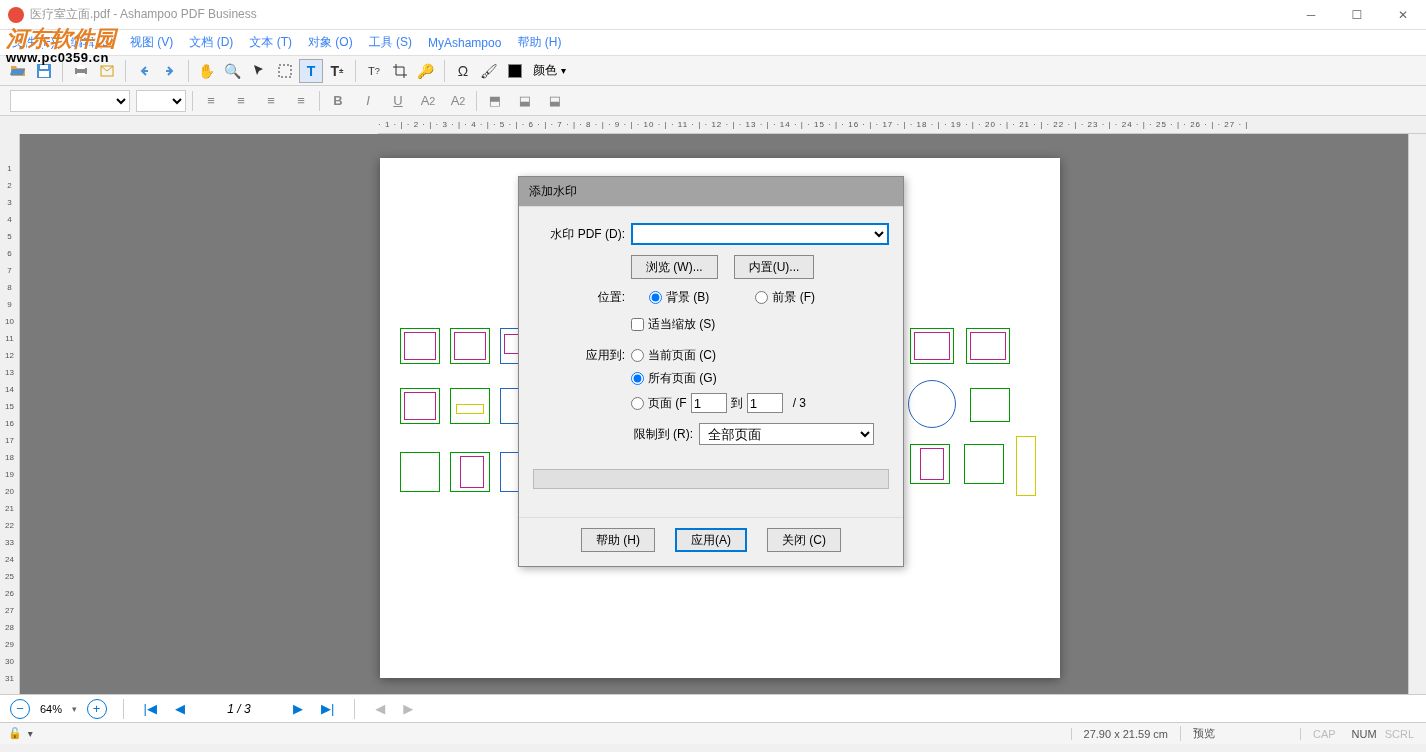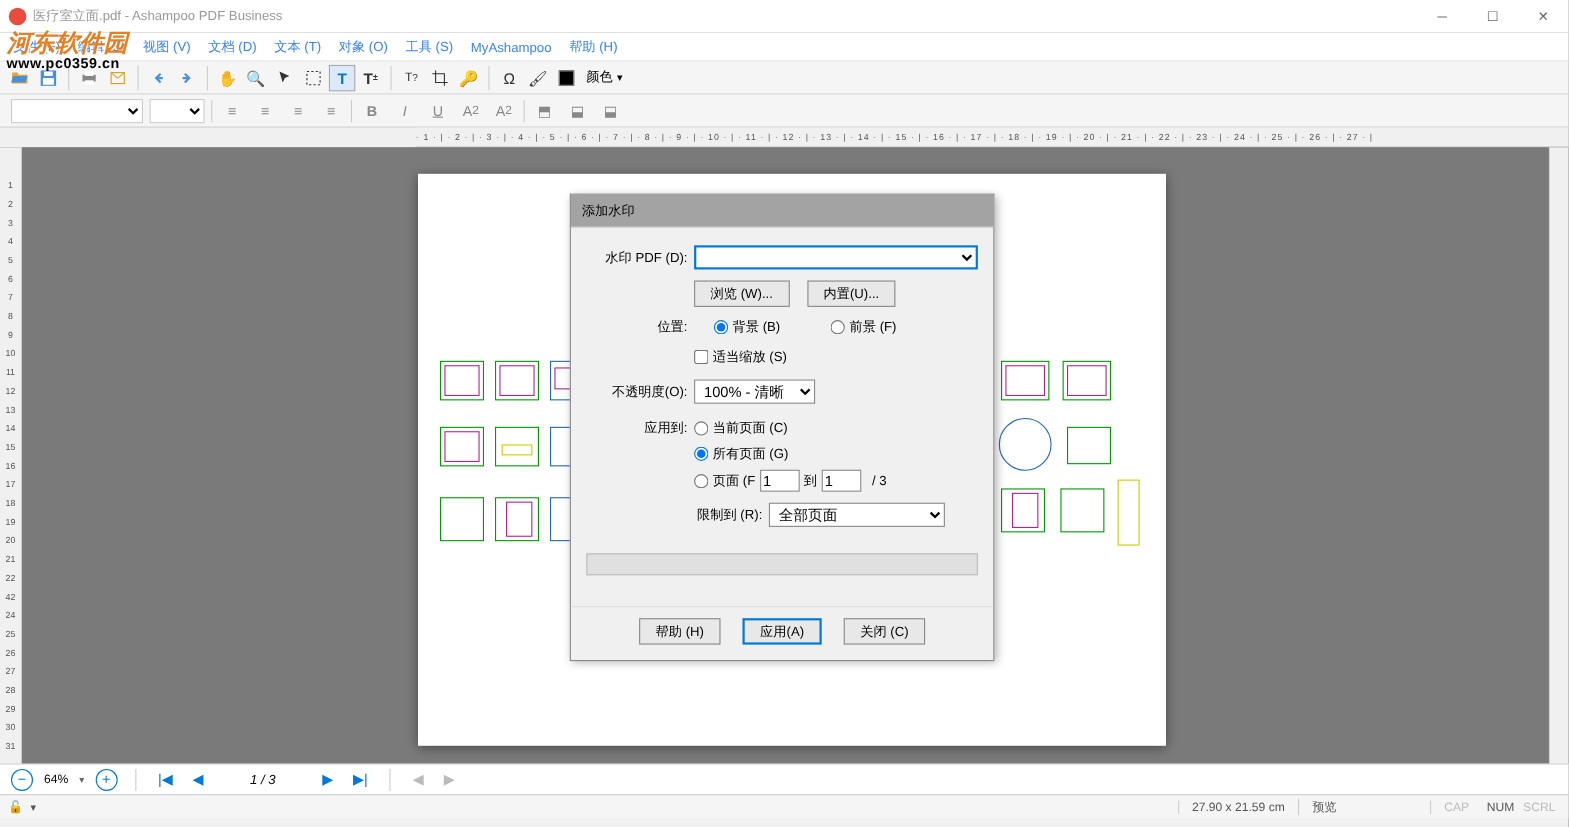--- a/index.html
+++ b/index.html
@@ -308,10 +308,6 @@
       <input type="checkbox" style="">
       <span>适当缩放 (S)</span>
     </div>
-    <div class="dlg-row">
-      <div class="dlg-label">不透明度(O):</div>
-      <select class="dlg-select" style="width:110px;"><option>100% - 清晰</option></select>
-    </div>
     <div class="dlg-row" style="margin-top:14px;">
       <div class="dlg-label">应用到:</div>
       <div class="radio-item">

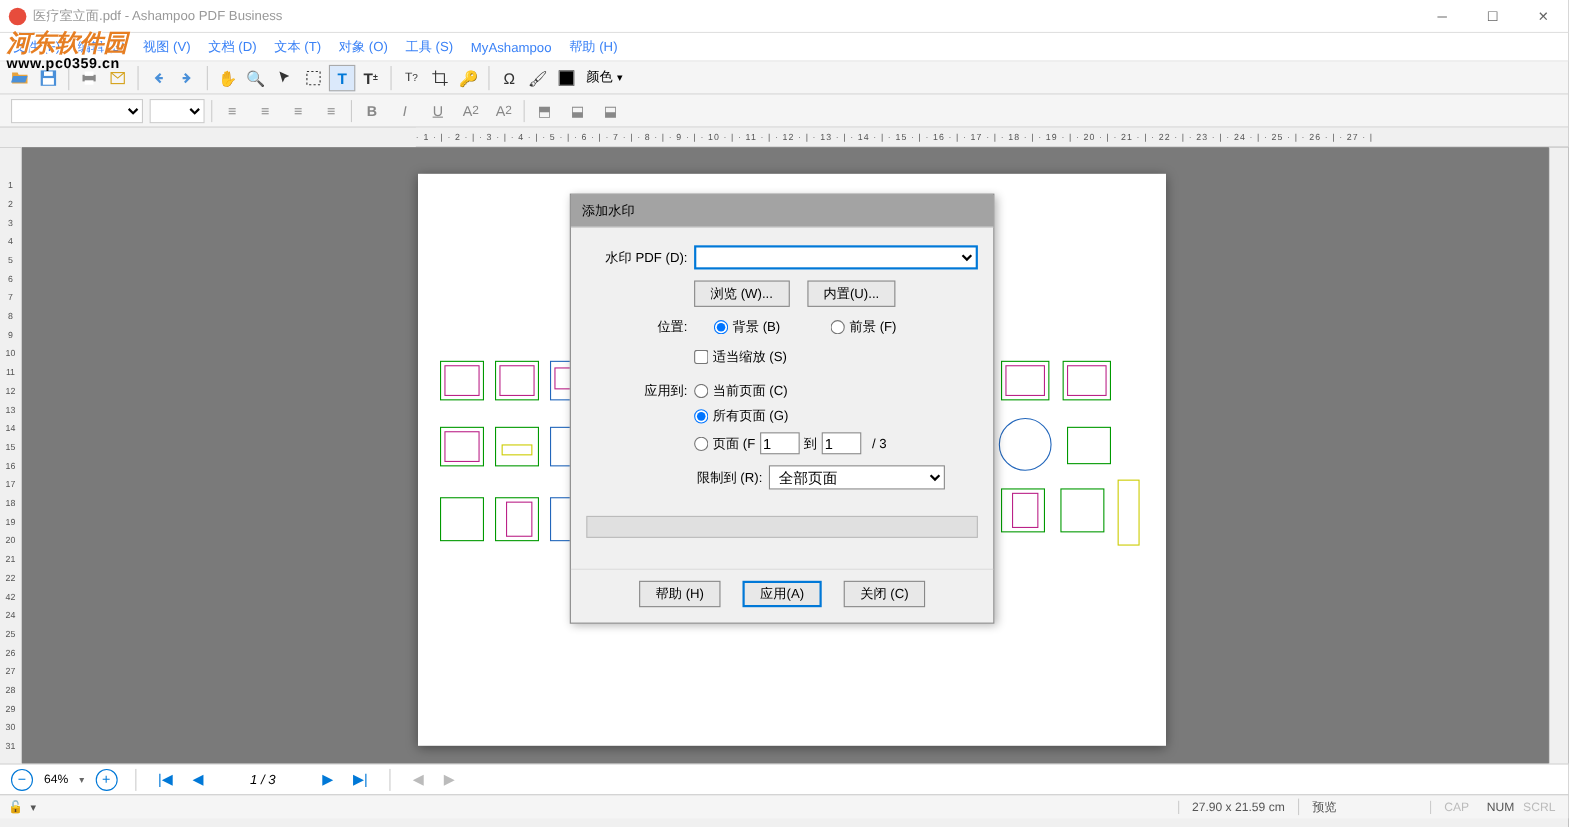--- a/index.html
+++ b/index.html
@@ -333,7 +333,7 @@
     </div>
     <div class="dlg-row" style="margin-left:0;">
       <div class="dlg-label" style="width:160px;">限制到 (R):</div>
-      <select class="dlg-select" style="width:160px;"><option>全部页面</option></select>
+      <select class="dlg-select" style="width:175px;"><option>全部页面</option></select>
     </div>
     <div class="progress-bar"></div>
   </div>

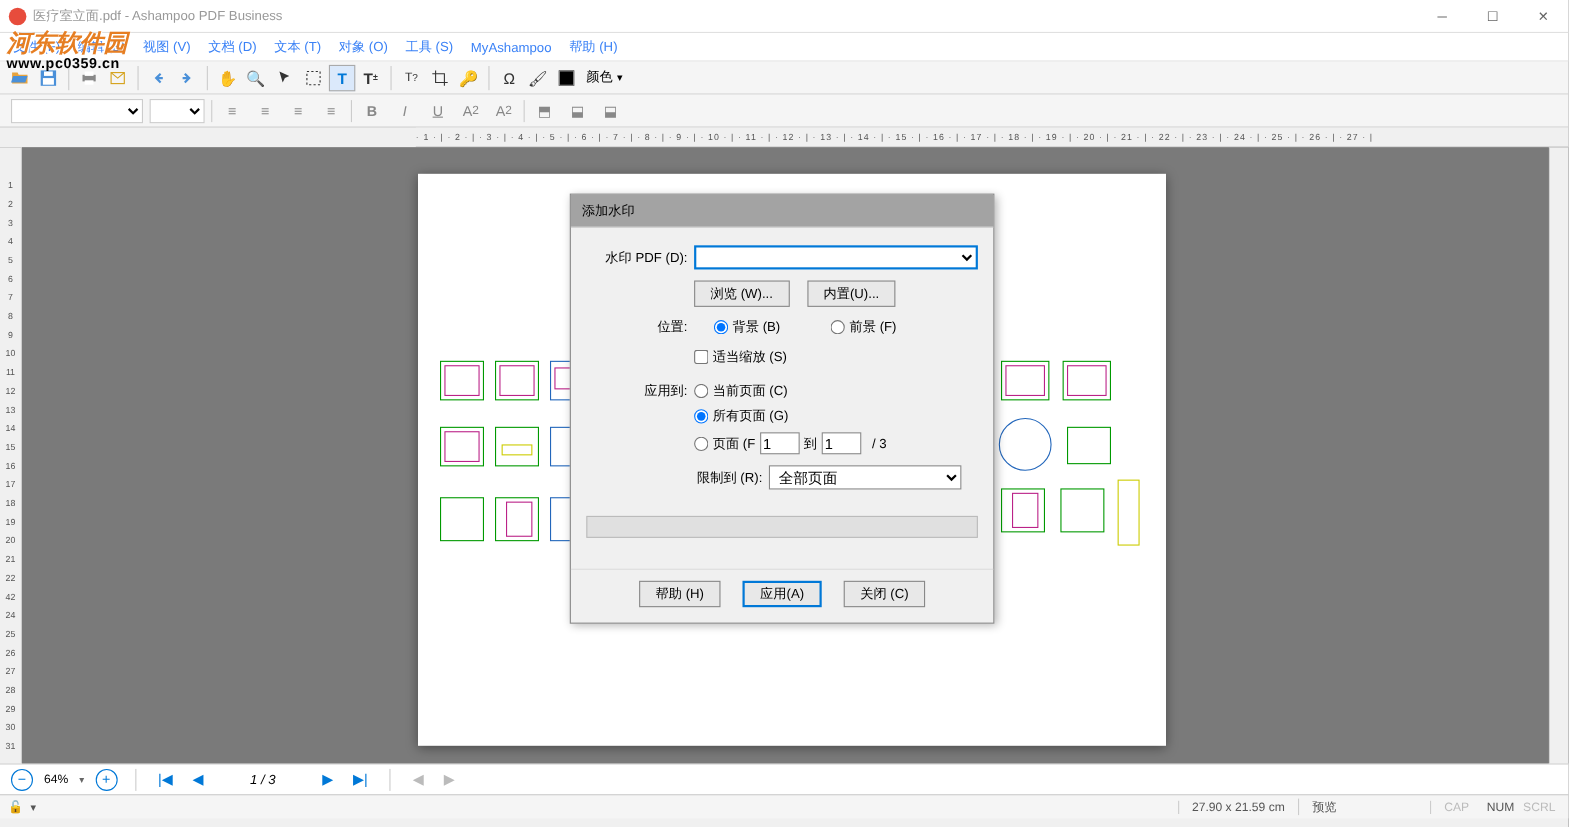--- a/index.html
+++ b/index.html
@@ -236,7 +236,7 @@
       <span>20</span>
       <span>21</span>
       <span>22</span>
-      <span>42</span>
+      <span>33</span>
       <span>24</span>
       <span>25</span>
       <span>26</span>

